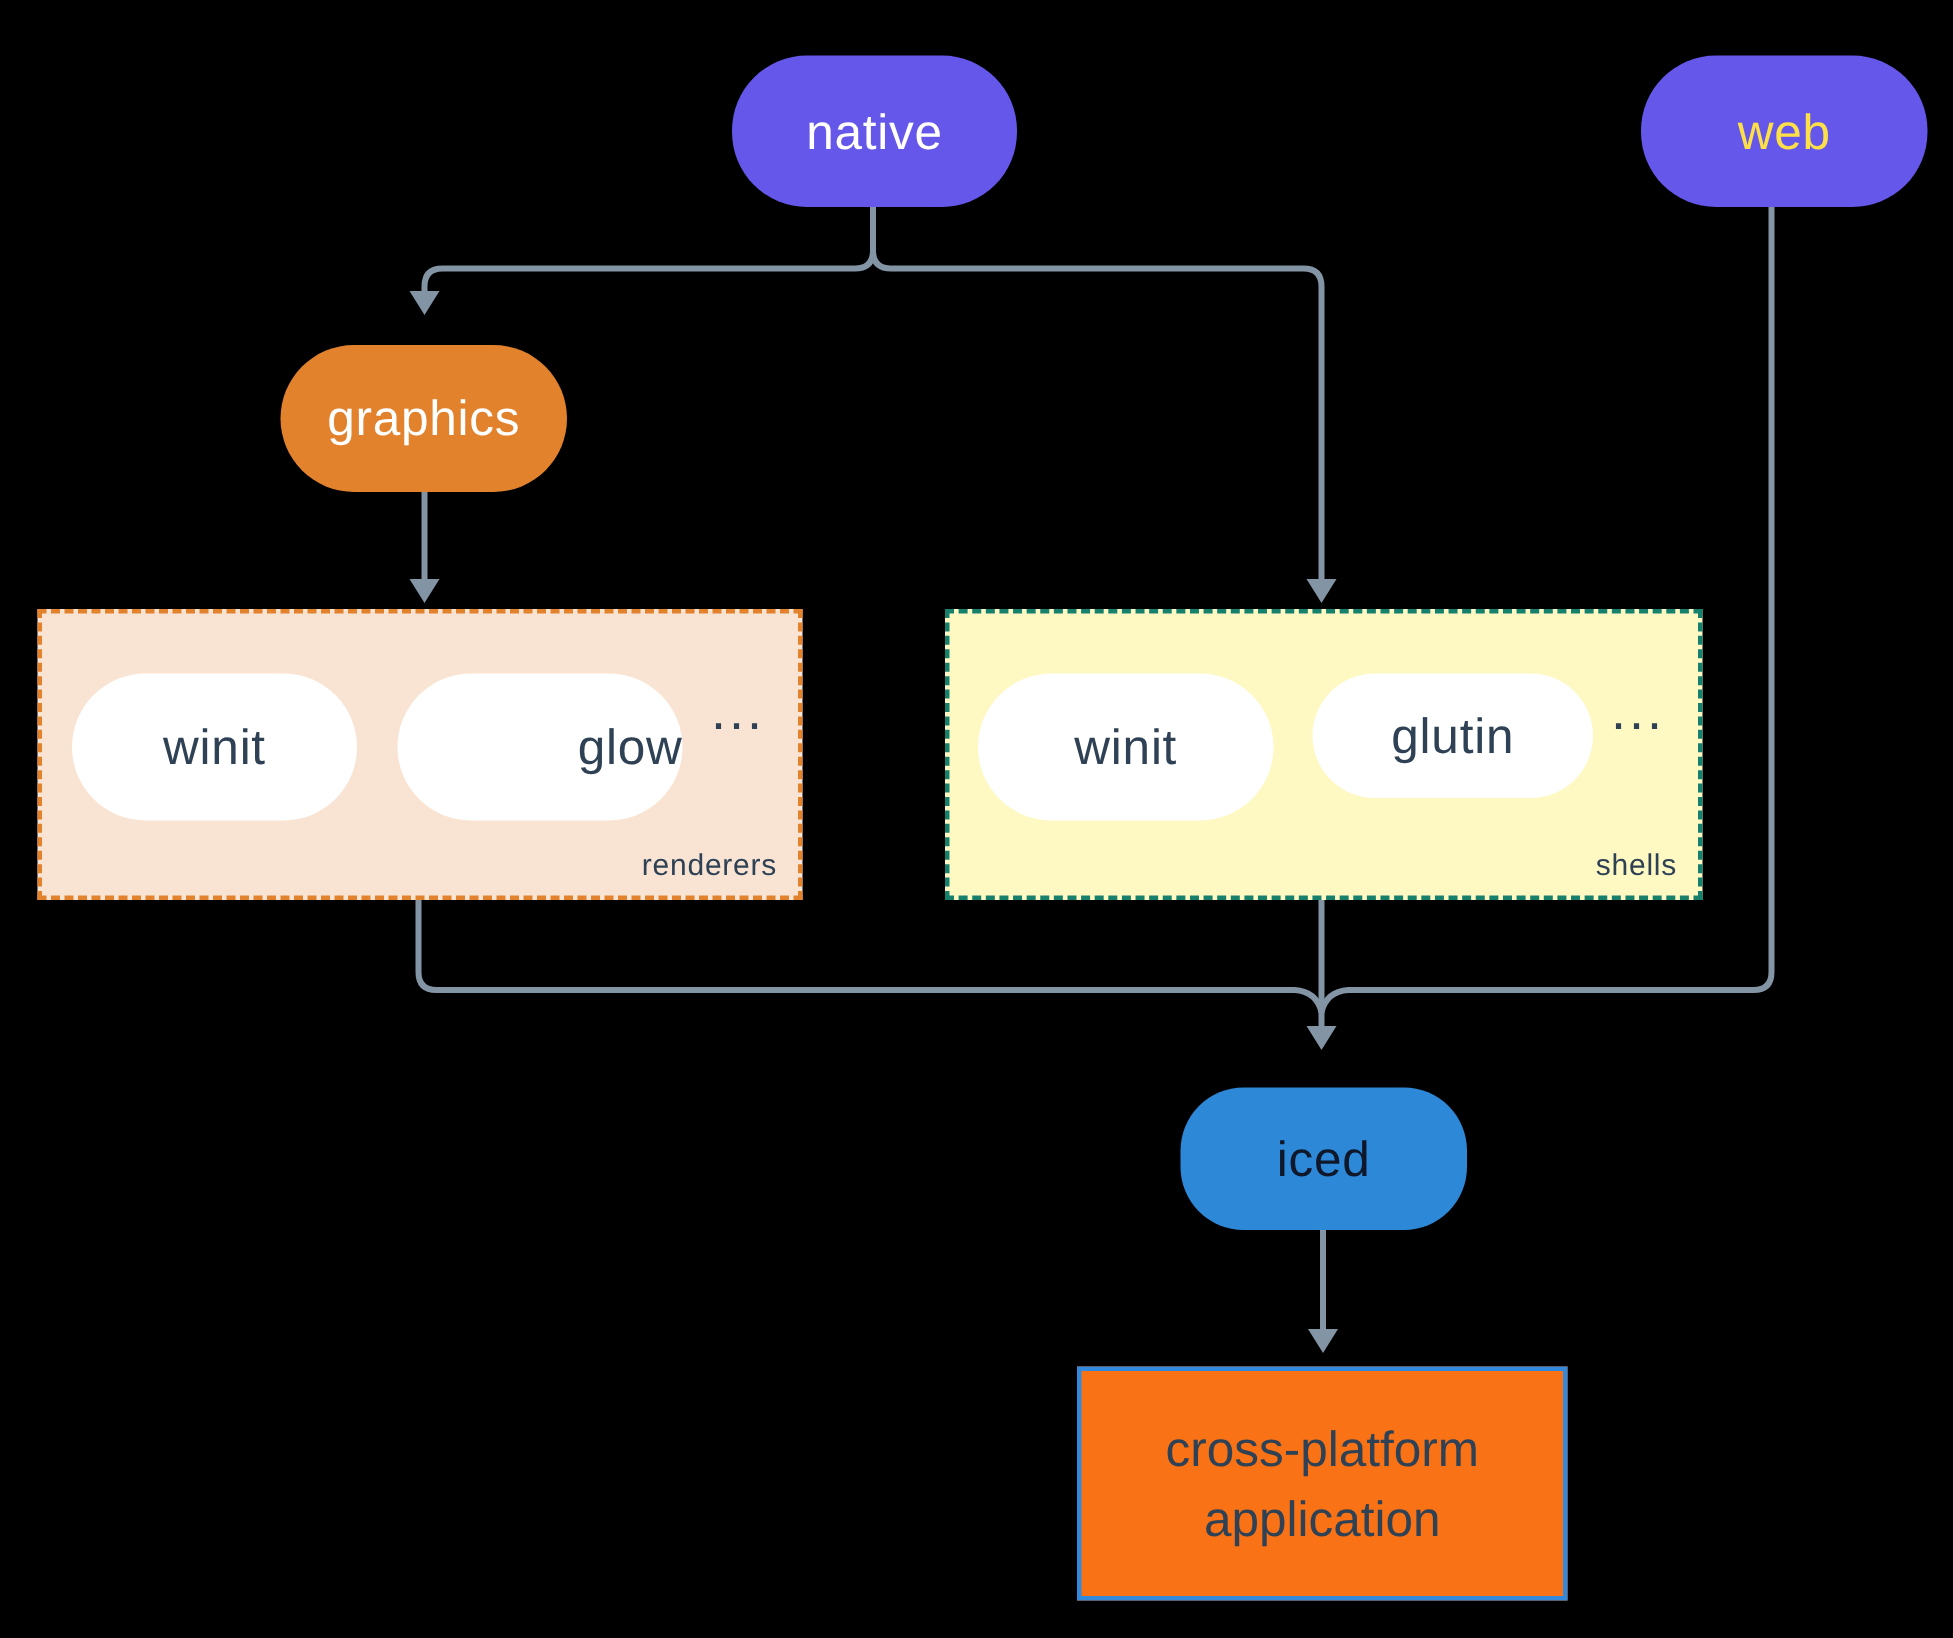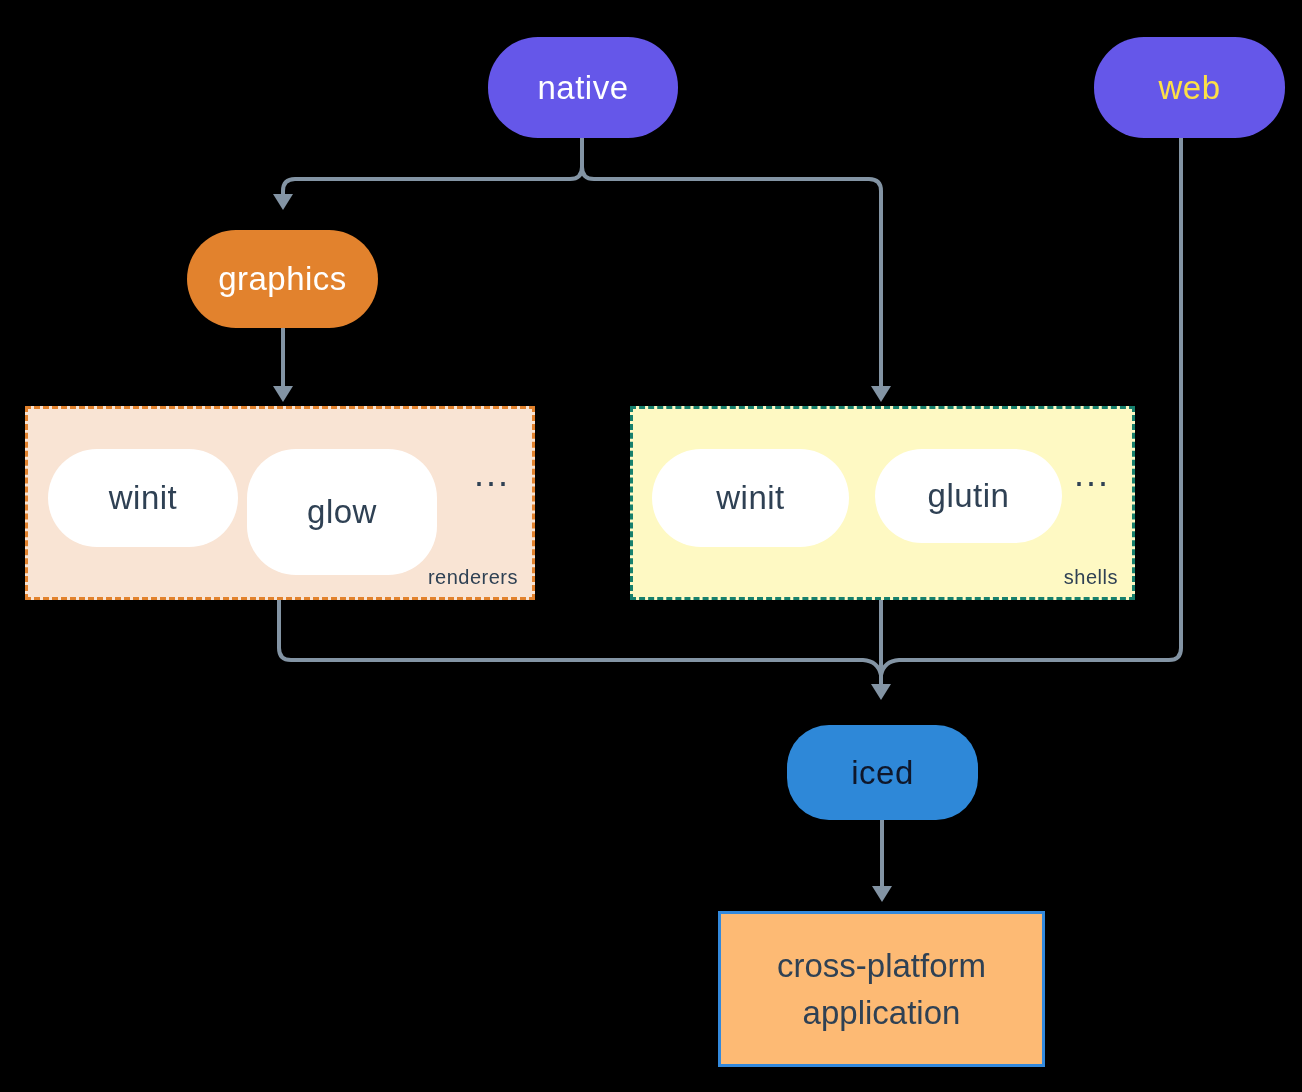--- a/index.html
+++ b/index.html
@@ -60,7 +60,7 @@
   }
   .group .pill { border-radius: 49px; }
   .p-wgpu   { left: 20px;  top: 24px; width: 190px; height: 98px; }
-  .p-glow   { left: 219px; top: 24px; width: 190px; height: 126px; }
+  .p-glow   { left: 237px; top: 24px; width: 190px; height: 98px; justify-content: flex-end; }
   .p-winit  { left: 19px;  top: 24px; width: 197px; height: 98px; }
   .p-glutin { left: 242px; top: 24px; width: 187px; height: 94px; }
   .ellipsis {

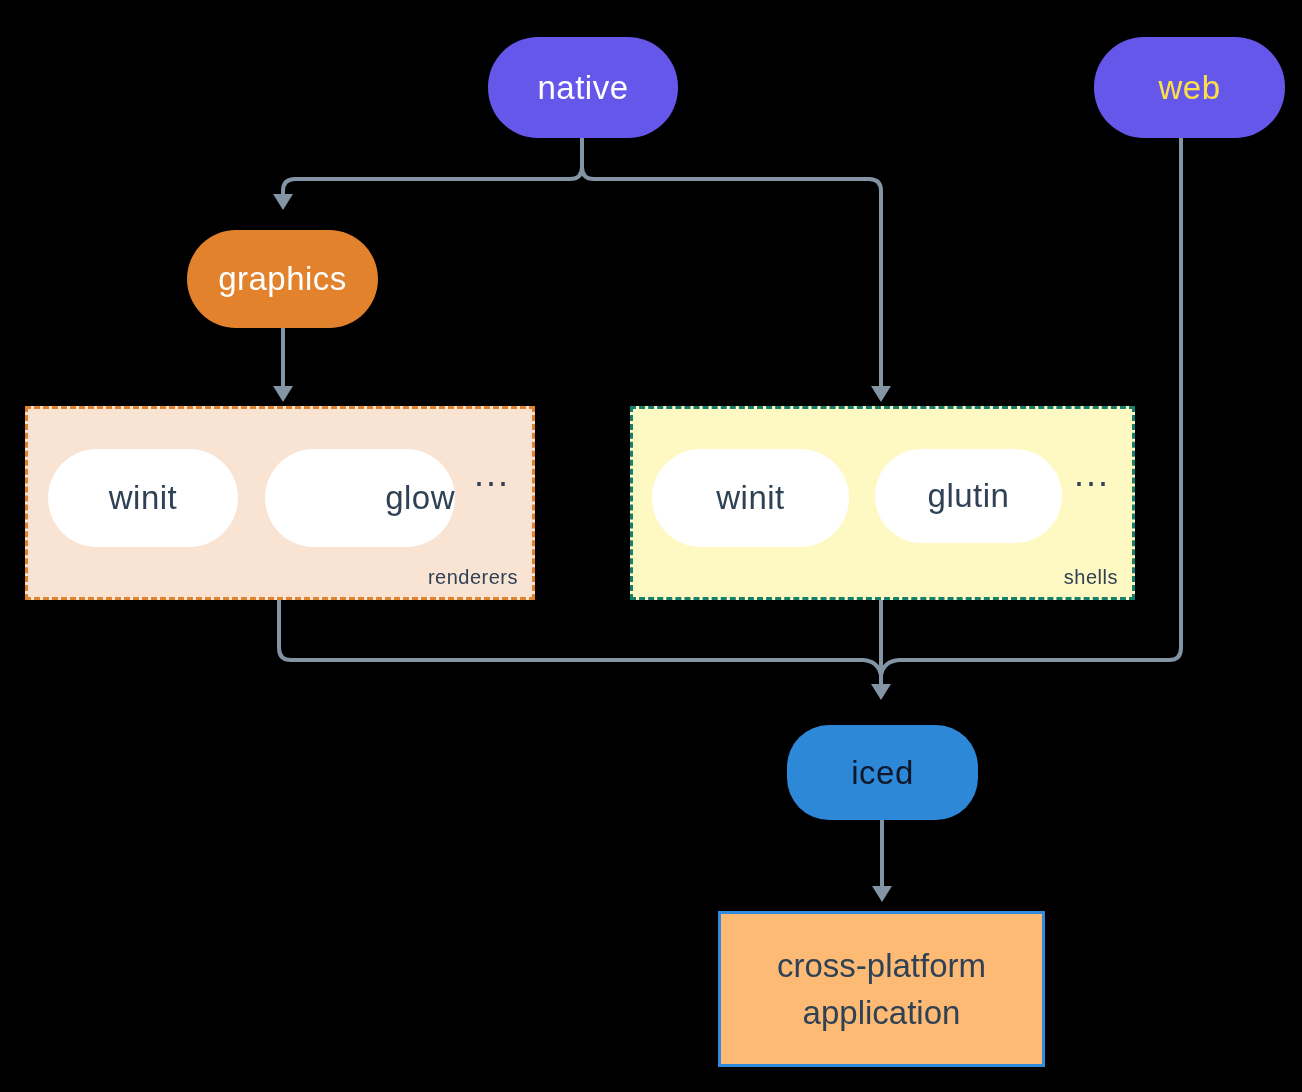--- a/index.html
+++ b/index.html
@@ -62,7 +62,7 @@
   .p-wgpu   { left: 20px;  top: 24px; width: 190px; height: 98px; }
   .p-glow   { left: 237px; top: 24px; width: 190px; height: 98px; justify-content: flex-end; }
   .p-winit  { left: 19px;  top: 24px; width: 197px; height: 98px; }
-  .p-glutin { left: 242px; top: 24px; width: 187px; height: 94px; }
+  .p-glutin { left: 242px; top: 24px; width: 187px; height: 83px; }
   .ellipsis {
     position: absolute;
     top: 44px;

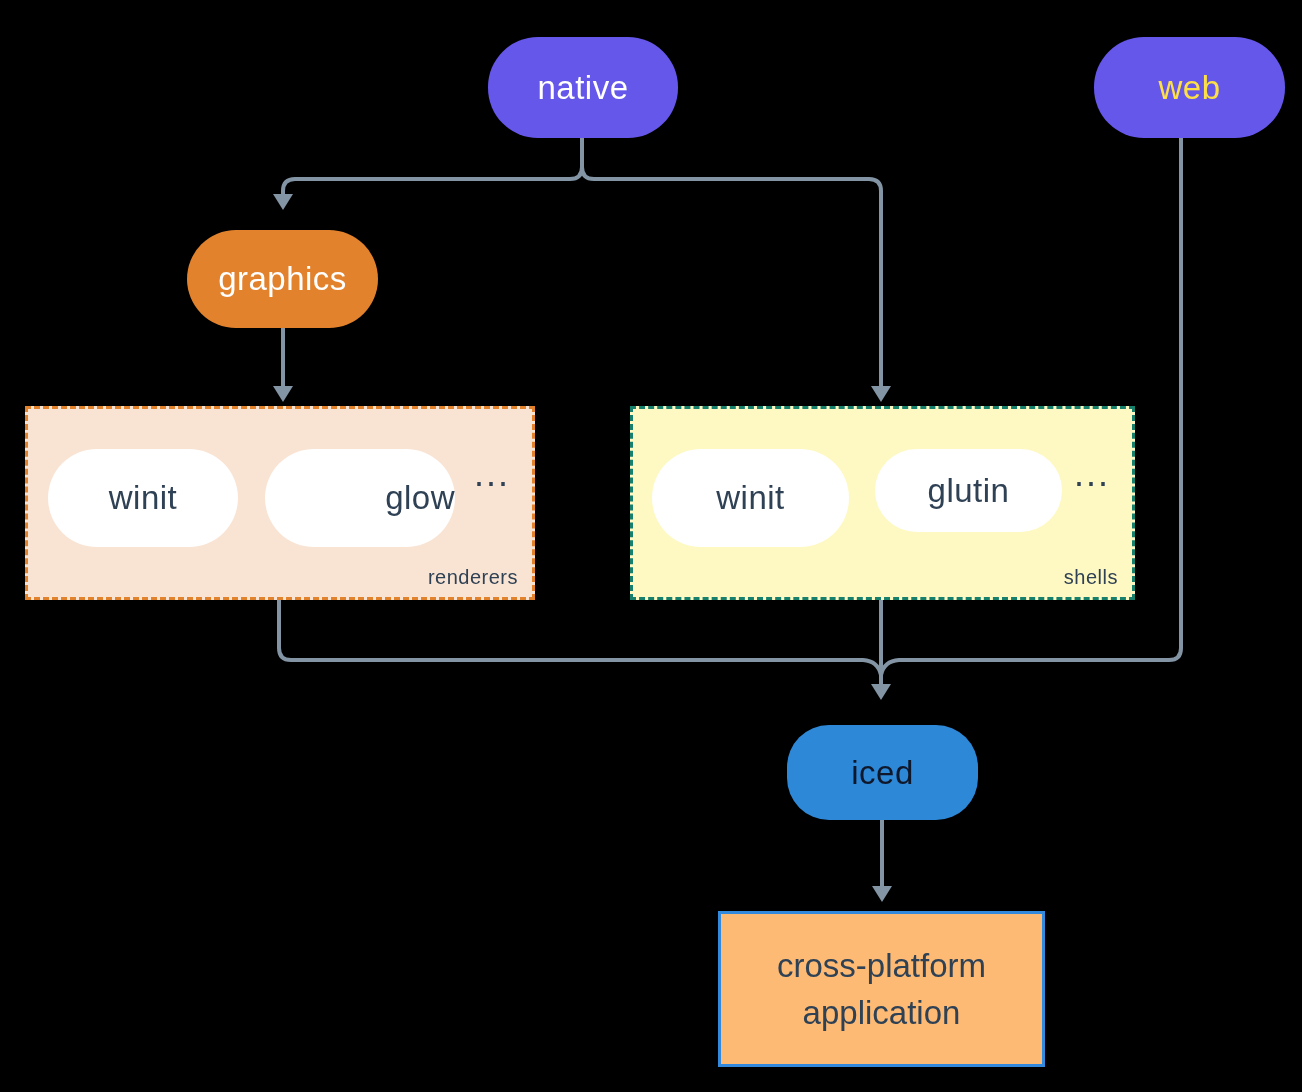--- a/index.html
+++ b/index.html
@@ -83,7 +83,7 @@
     position: absolute;
     left: 718px; top: 911px; width: 327px; height: 156px;
     box-sizing: border-box;
-    background: #fdba74;
+    background: #f97316;
     border: 3px solid #3389DC;
     display: flex;
     align-items: center;

